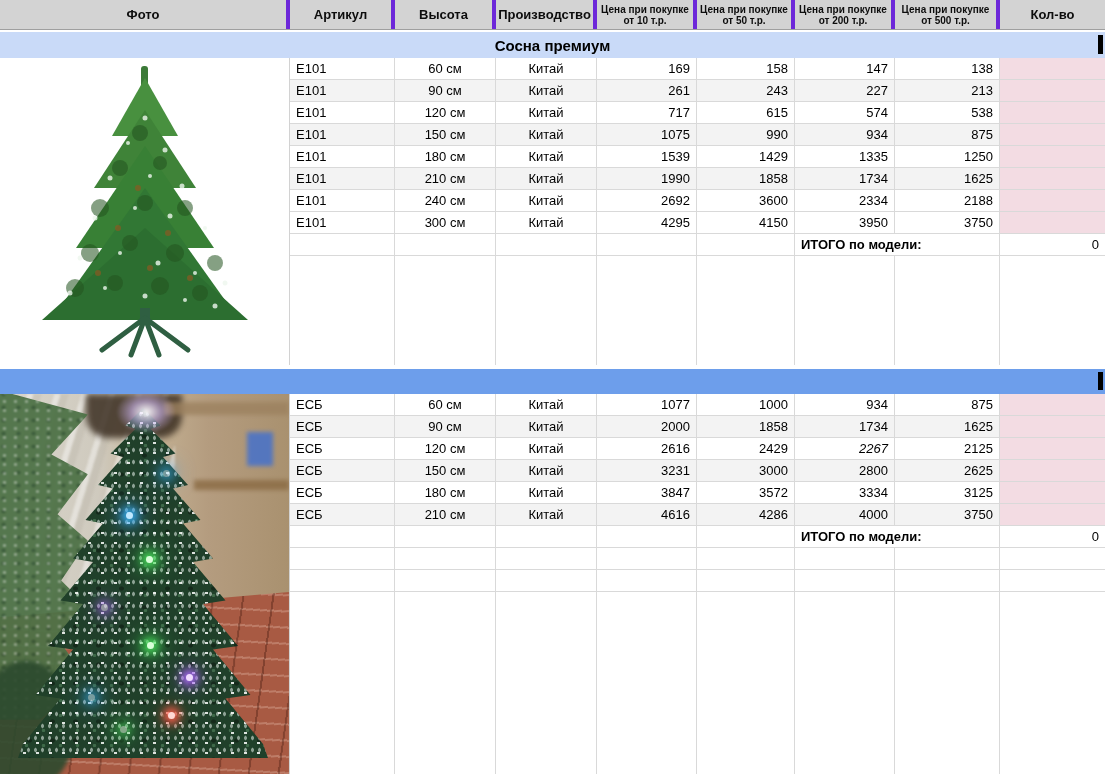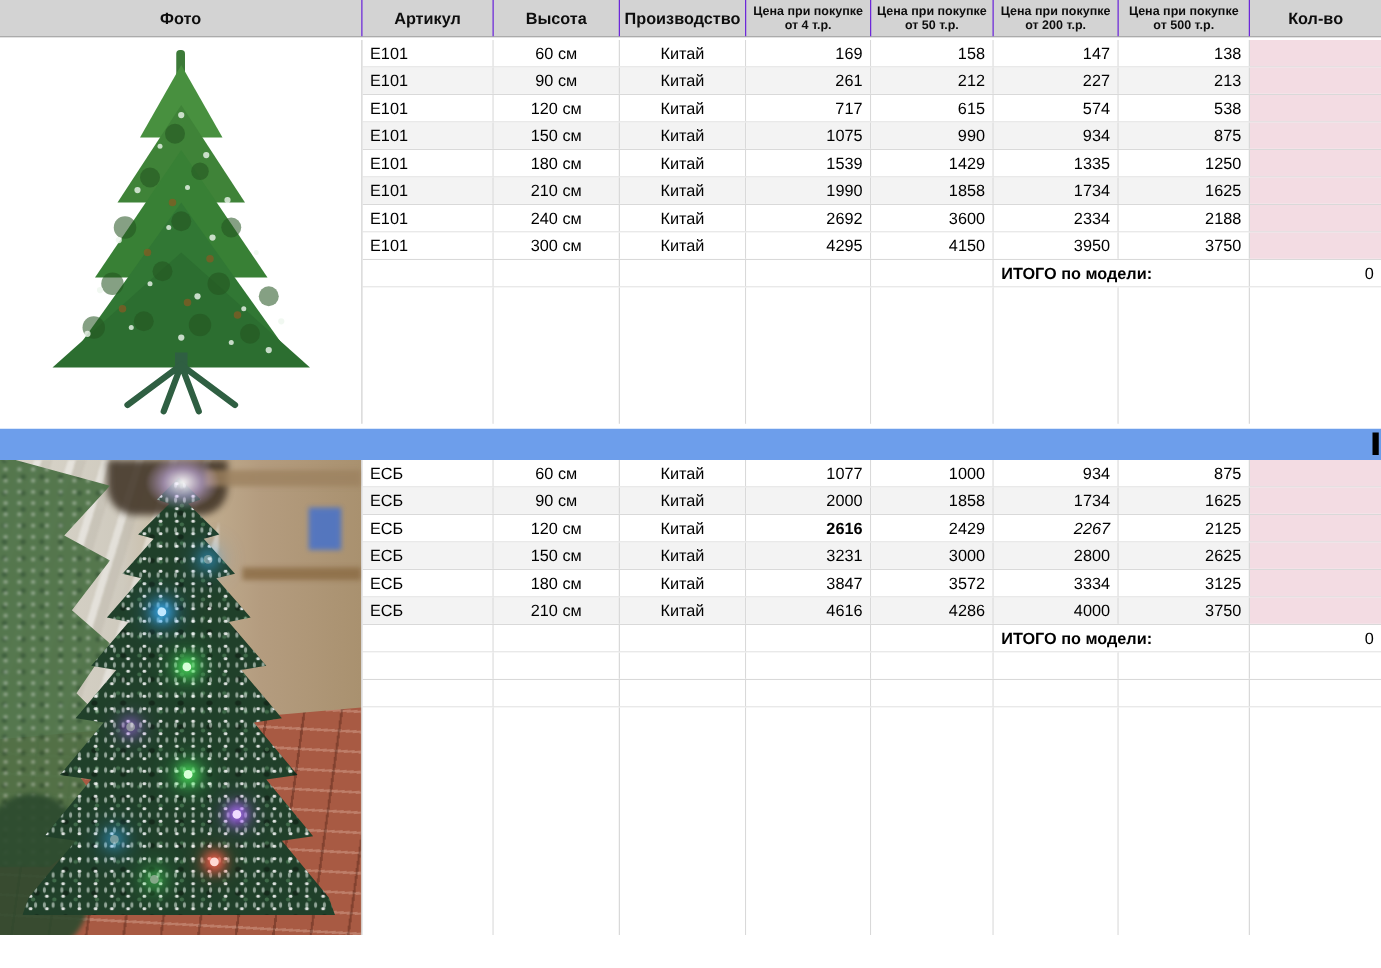--- a/index.html
+++ b/index.html
@@ -7,7 +7,7 @@
          font-family:"Liberation Sans",sans-serif;color:#000;}
   
   .header-row{display:flex;height:30px;background:#d3d3d3;border-bottom:1px solid #9f9f9f;box-sizing:border-box;}
-  .hcell{box-sizing:border-box;border-right:1px solid #6d28d9;display:flex;flex-direction:column;
+  .hcell{box-sizing:border-box;border-right:4px solid #6d28d9;display:flex;flex-direction:column;
          align-items:center;justify-content:center;font-weight:bold;font-size:13px;line-height:14px;color:#0d0d0d;}
   .hcell:last-child{border-right:none;}
   .hcell.small{font-size:10px;line-height:11px;}

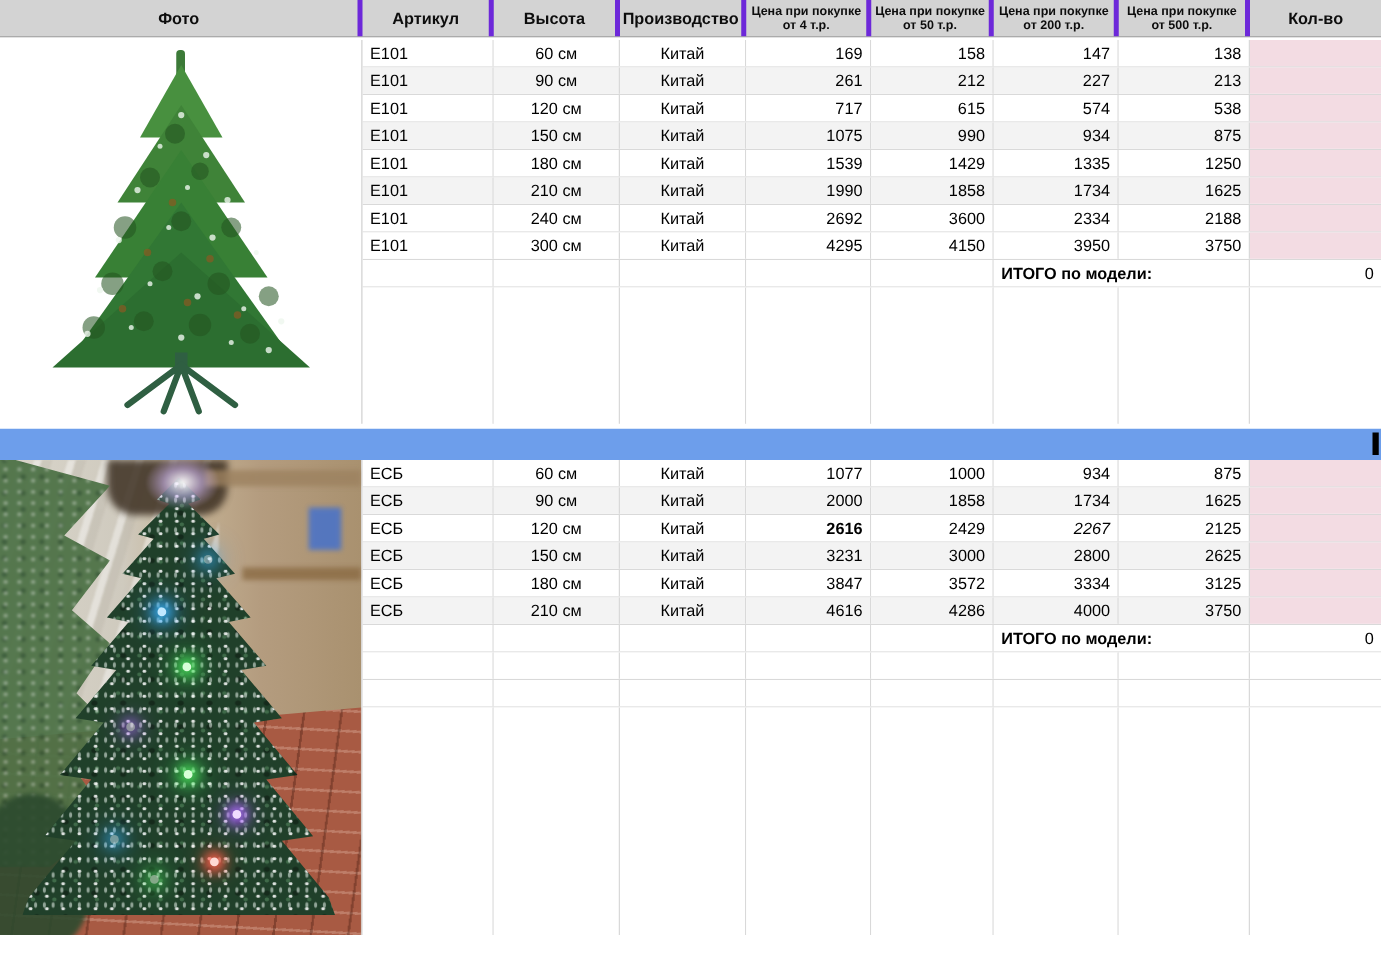--- a/index.html
+++ b/index.html
@@ -90,7 +90,7 @@
       </div>
       <div class="hcell small" style="width: 100px;">
         <span>Цена при покупке</span>
-        <span>от 4 т.р.</span>
+        <span>от 10 т.р.</span>
       </div>
       <div class="hcell small" style="width: 98px;">
         <span>Цена при покупке</span>

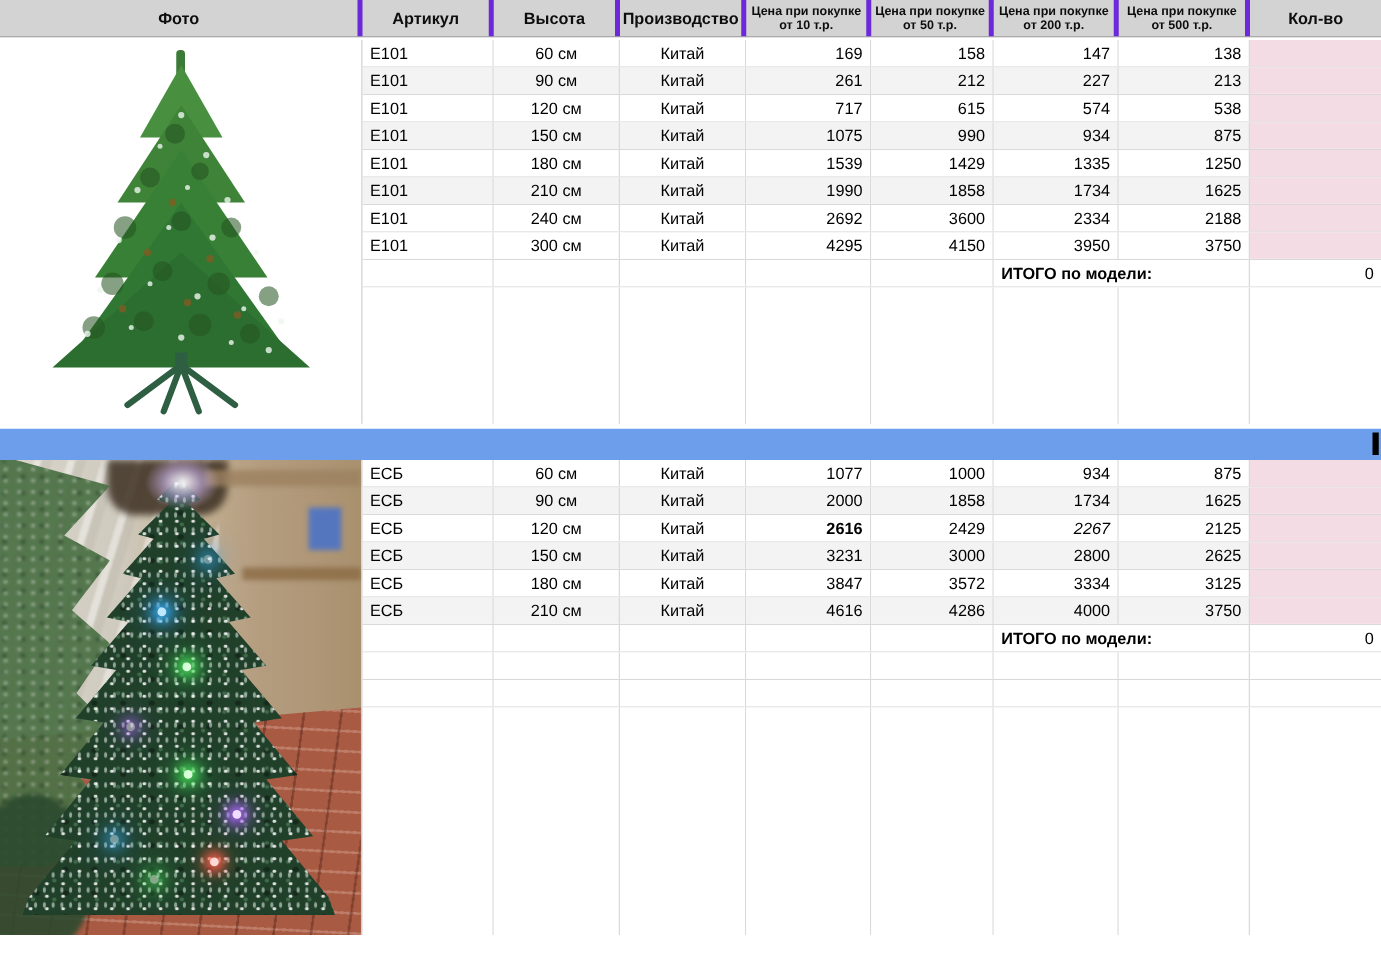--- a/index.html
+++ b/index.html
@@ -110,6 +110,10 @@
     </div>
   <div class="gap"></div>
 
+  <div class="banner light">
+    <span>Сосна премиум</span>
+    <i class="mark"></i>
+  </div>
   <div class="body">
     <div class="photo-cell" style="height:307px">
       <svg class="pine-svg" width="290" height="307" viewBox="0 0 290 307">

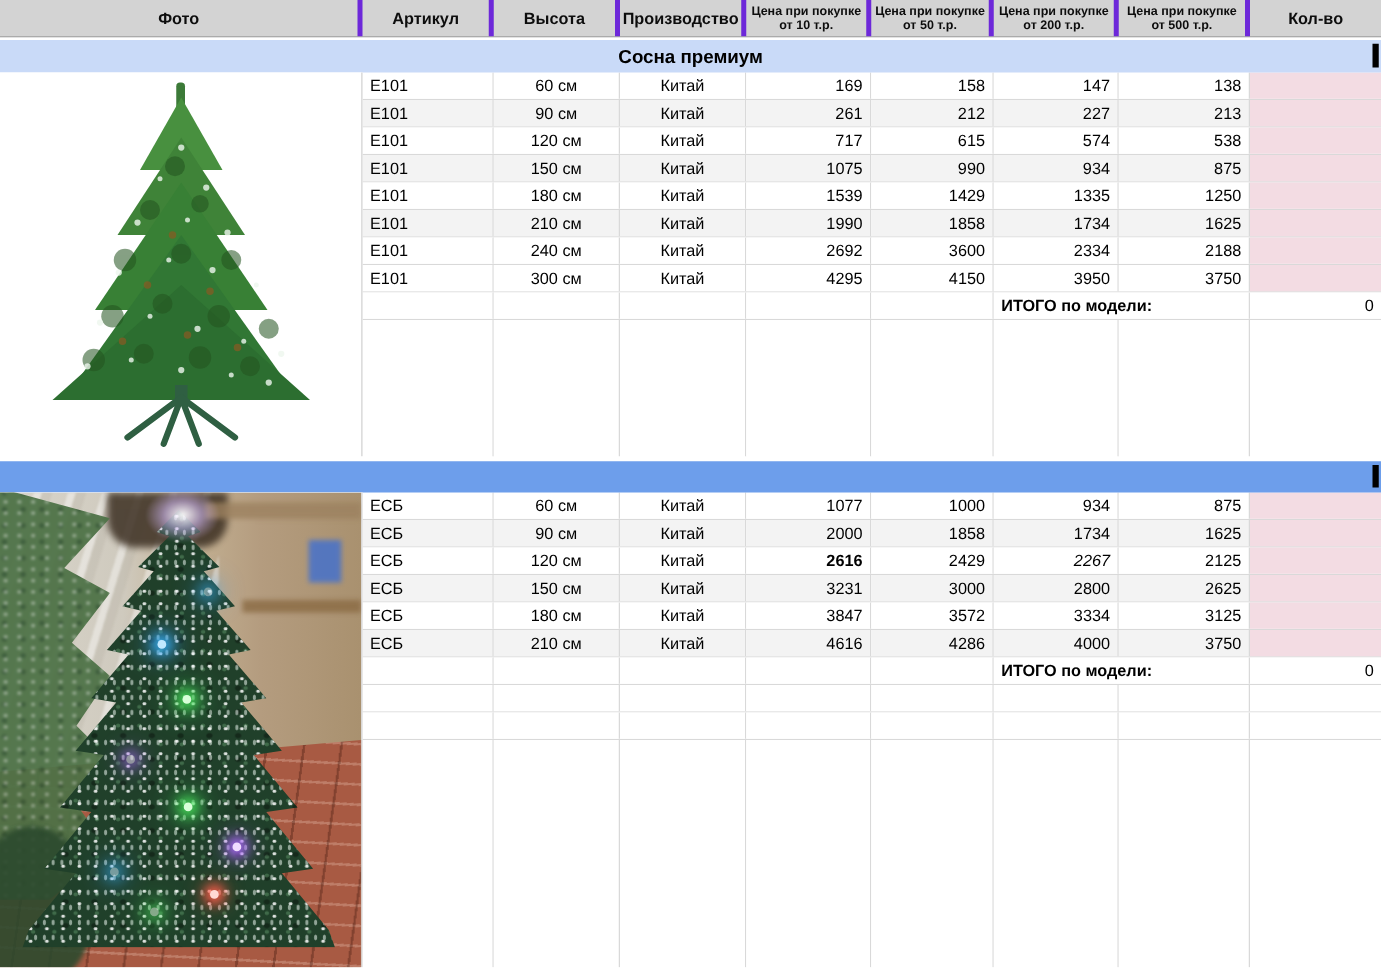--- a/index.html
+++ b/index.html
@@ -189,7 +189,7 @@
           <div class="cell ac" style="width: 101px;">90 см</div>
           <div class="cell ac" style="width: 101px;">Китай</div>
           <div class="cell ar" style="width: 100px;">261</div>
-          <div class="cell ar" style="width: 98px;">212</div>
+          <div class="cell ar" style="width: 98px;">243</div>
           <div class="cell ar" style="width: 100px;">227</div>
           <div class="cell ar" style="width: 105px;">213</div>
           <div class="cell ar qty" style="width: 105px;"></div>

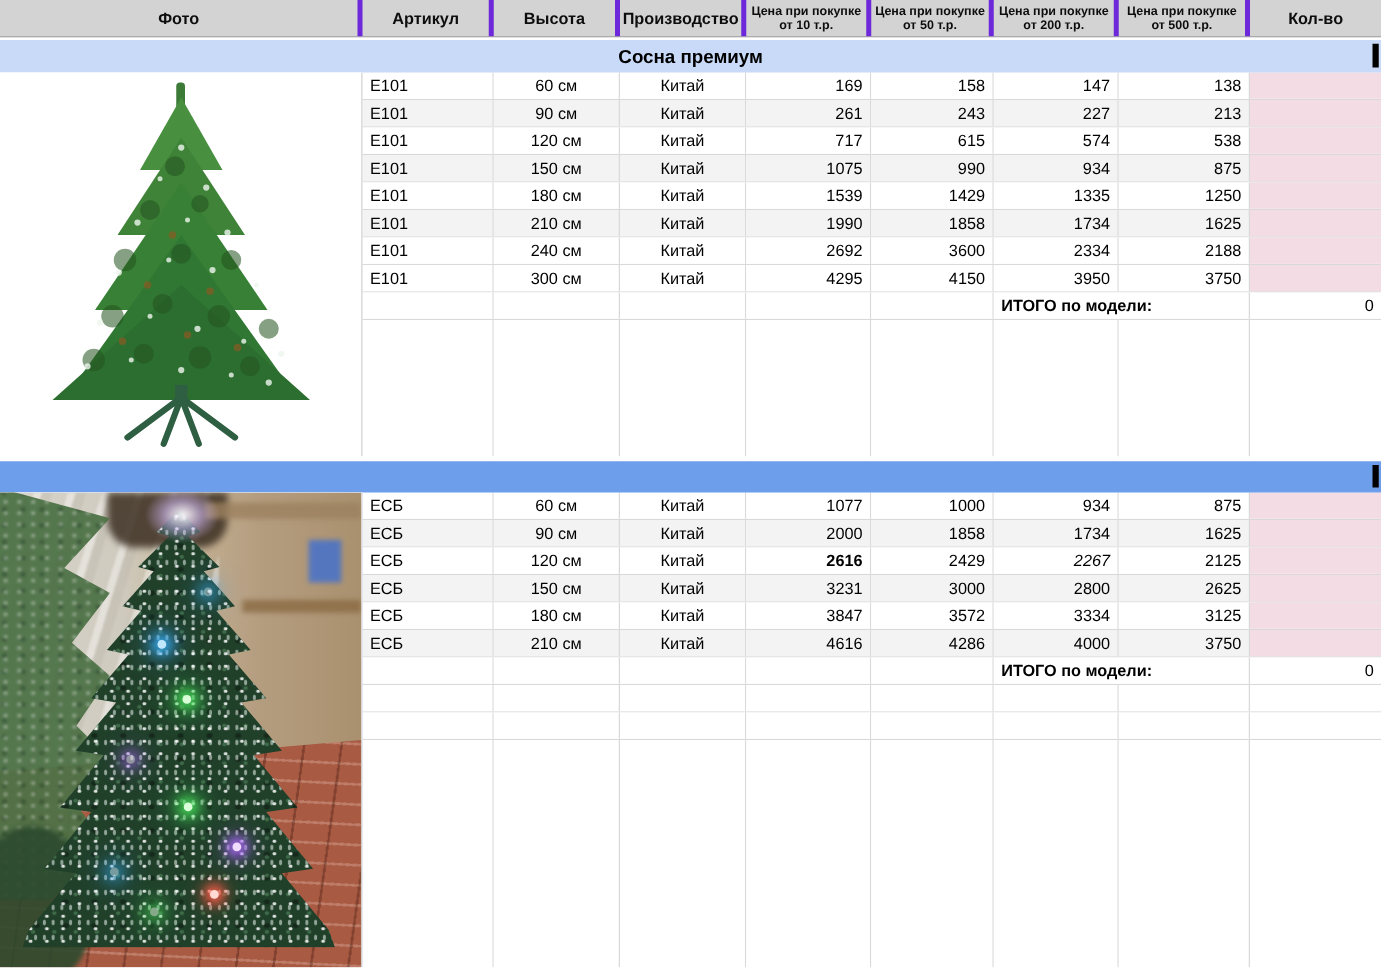--- a/index.html
+++ b/index.html
@@ -331,7 +331,7 @@
           <div class="cell al" style="width: 105px;">ЕСБ</div>
           <div class="cell ac" style="width: 101px;">120 см</div>
           <div class="cell ac" style="width: 101px;">Китай</div>
-          <div class="cell ar" style="width: 100px; font-weight: bold;">2616</div>
+          <div class="cell ar" style="width: 100px;">2616</div>
           <div class="cell ar" style="width: 98px;">2429</div>
           <div class="cell ar" style="width: 100px; font-style: italic;">2267</div>
           <div class="cell ar" style="width: 105px;">2125</div>

